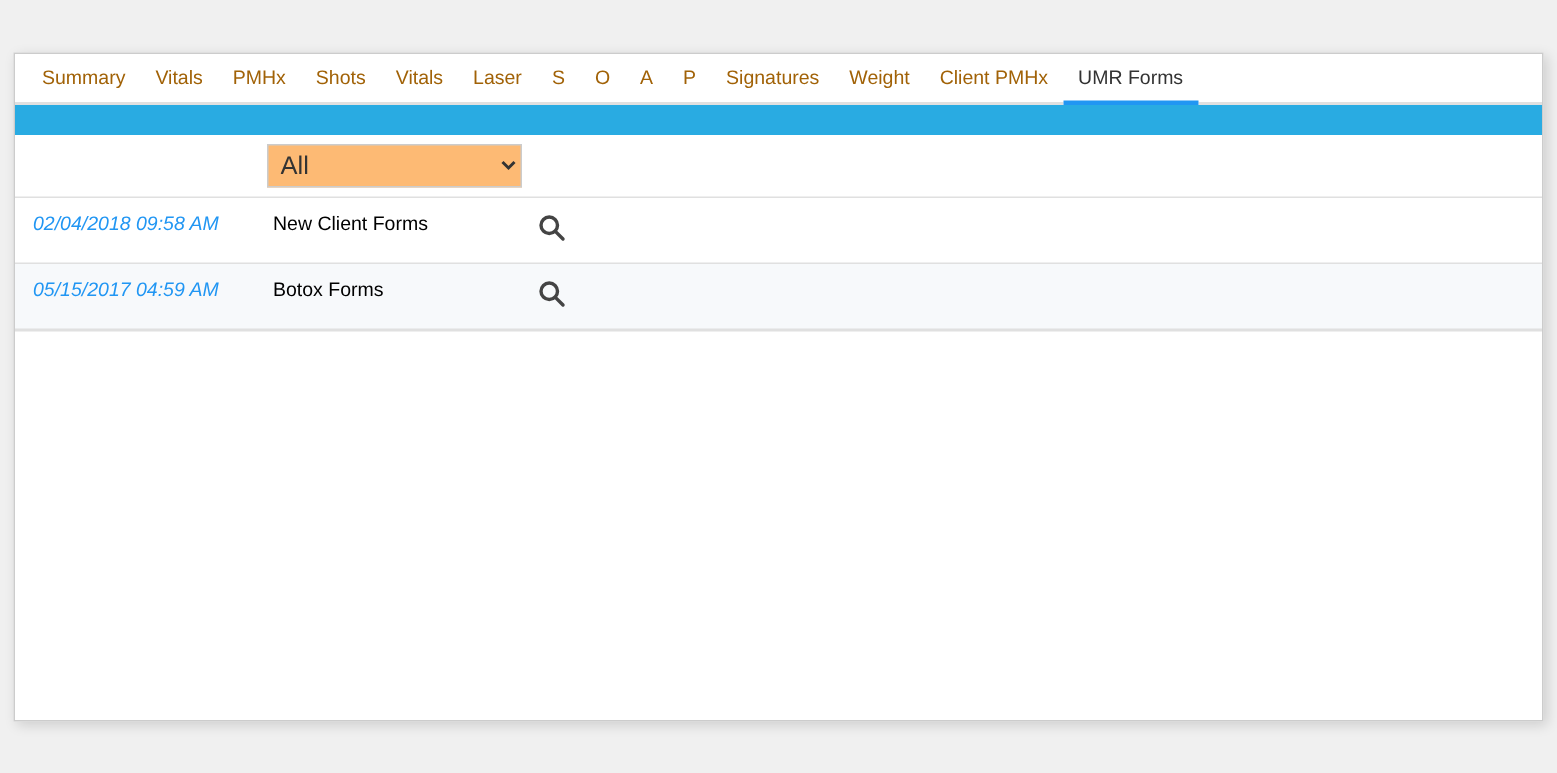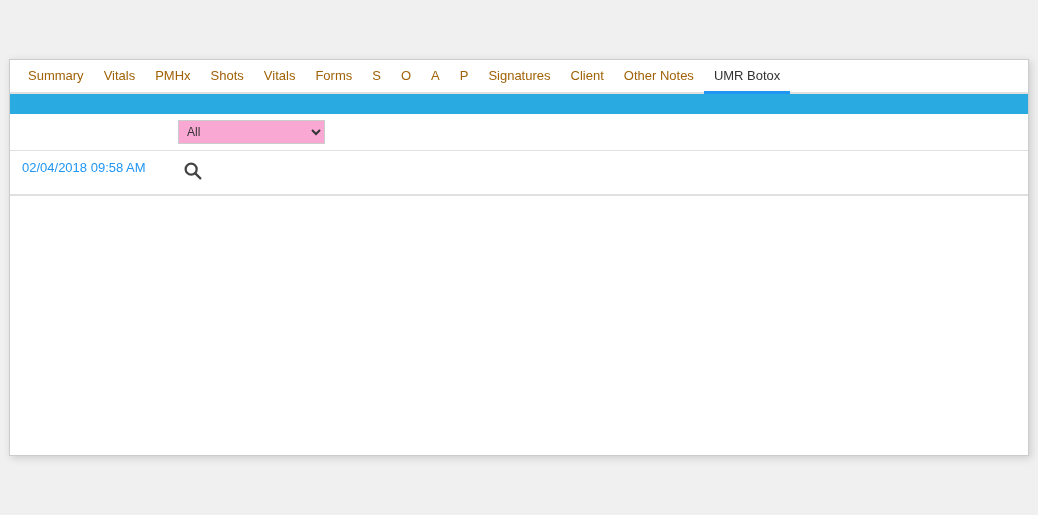--- a/index.html
+++ b/index.html
@@ -120,7 +120,7 @@
       <div class="nav-tab">PMHx</div>
       <div class="nav-tab">Shots</div>
       <div class="nav-tab">Vitals</div>
-      <div class="nav-tab">Forms</div>
+      <div class="nav-tab">Laser</div>
       <div class="nav-tab">S</div>
       <div class="nav-tab">O</div>
       <div class="nav-tab">A</div>

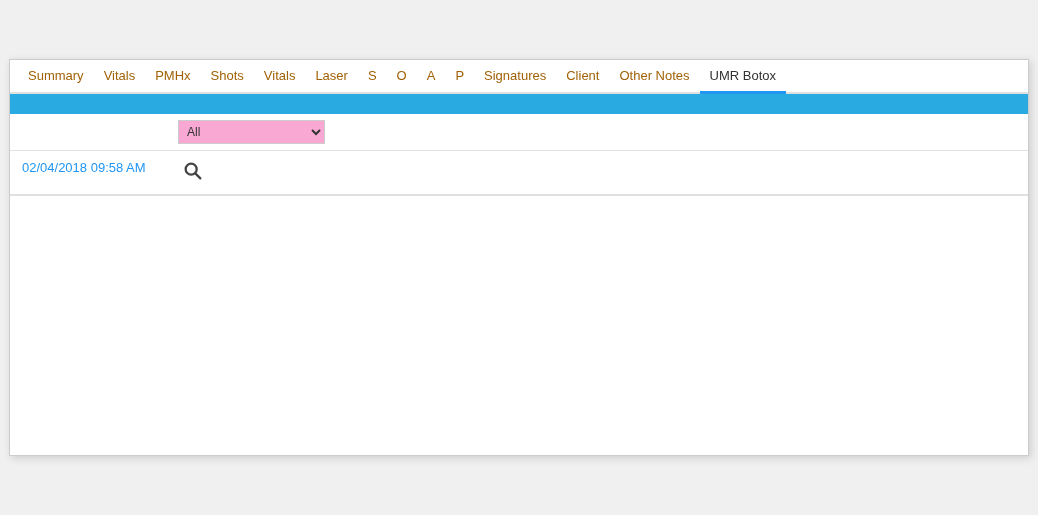--- a/index.html
+++ b/index.html
@@ -126,7 +126,7 @@
       <div class="nav-tab">A</div>
       <div class="nav-tab">P</div>
       <div class="nav-tab">Signatures</div>
-      <div class="nav-tab">Client</div>
+      <div class="nav-tab">Weight</div>
       <div class="nav-tab">Other Notes</div>
       <div class="nav-tab active">UMR Botox</div>
     </div>

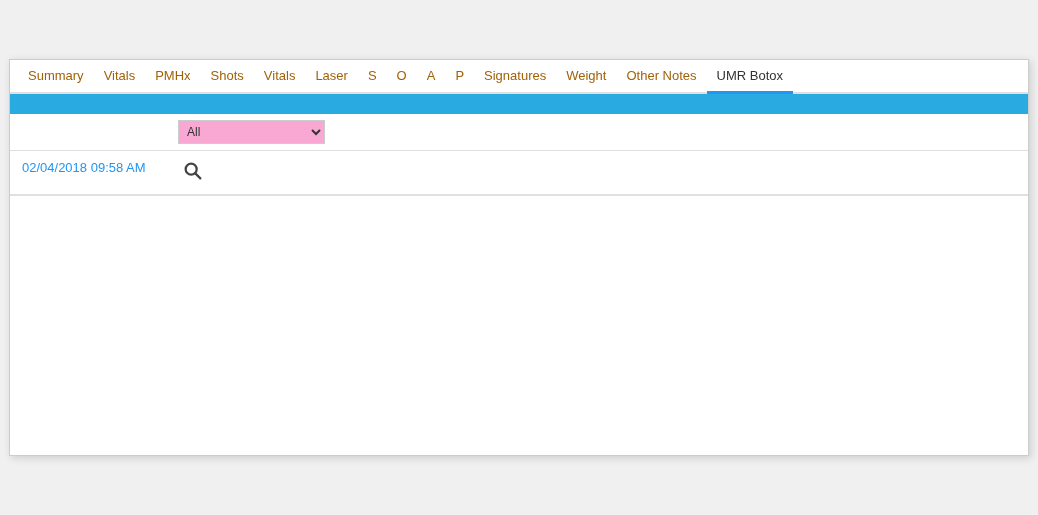--- a/index.html
+++ b/index.html
@@ -127,7 +127,7 @@
       <div class="nav-tab">P</div>
       <div class="nav-tab">Signatures</div>
       <div class="nav-tab">Weight</div>
-      <div class="nav-tab">Other Notes</div>
+      <div class="nav-tab">Client PMHx</div>
       <div class="nav-tab active">UMR Botox</div>
     </div>
   <div class="content-area">

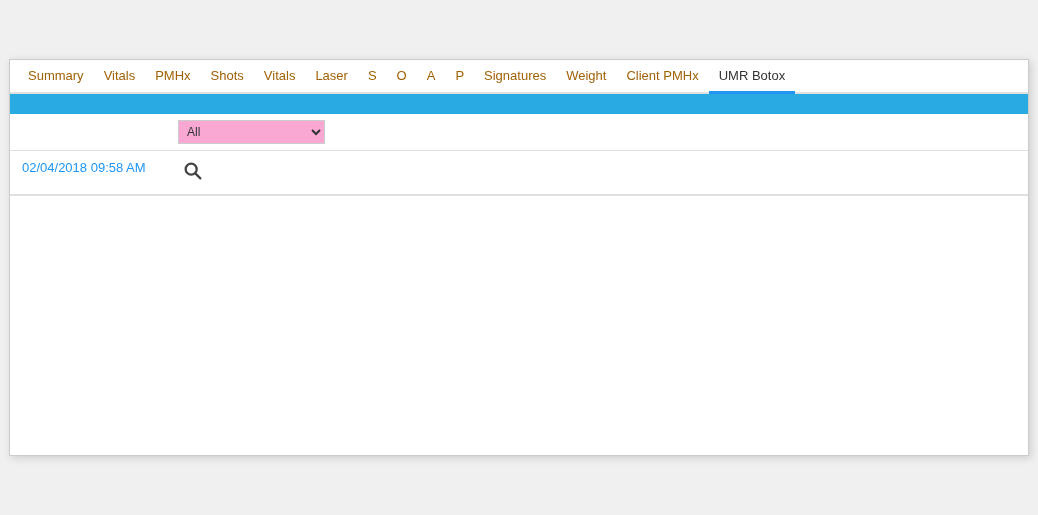--- a/index.html
+++ b/index.html
@@ -128,7 +128,7 @@
       <div class="nav-tab">Signatures</div>
       <div class="nav-tab">Weight</div>
       <div class="nav-tab">Client PMHx</div>
-      <div class="nav-tab active">UMR Botox</div>
+      <div class="nav-tab active">UMR Forms</div>
     </div>
   <div class="content-area">
     <div class="table-header">

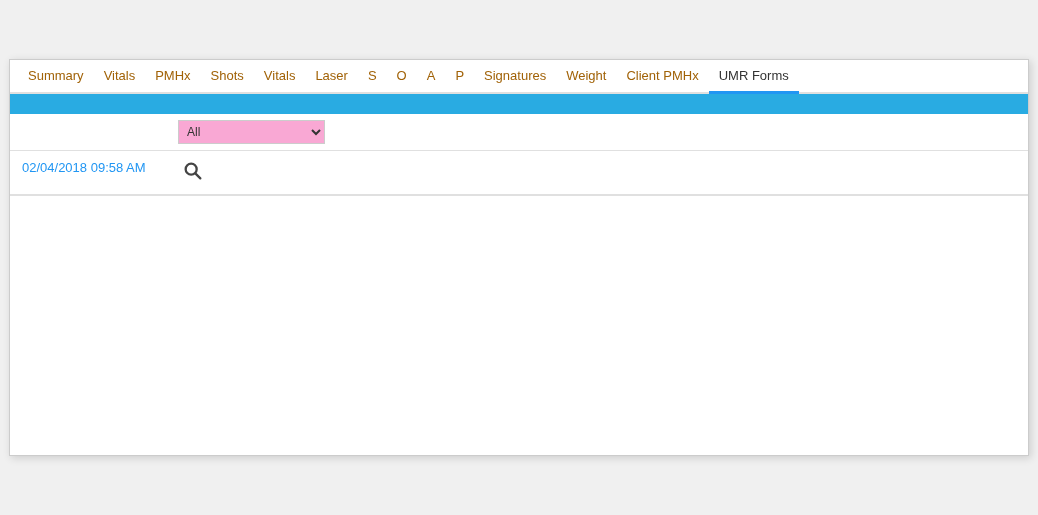--- a/index.html
+++ b/index.html
@@ -69,11 +69,11 @@
       padding: 6px 8px;
     }
     .filter-select {
-      width: 147px;
+      width: 170px;
       padding: 3px 4px;
-      font-size: 12px;
+      font-size: 17px;
       border: 1px solid #ccc;
-      background: #f9a8d4;
+      background: #fdba74;
       color: #333;
     }
     .data-row {

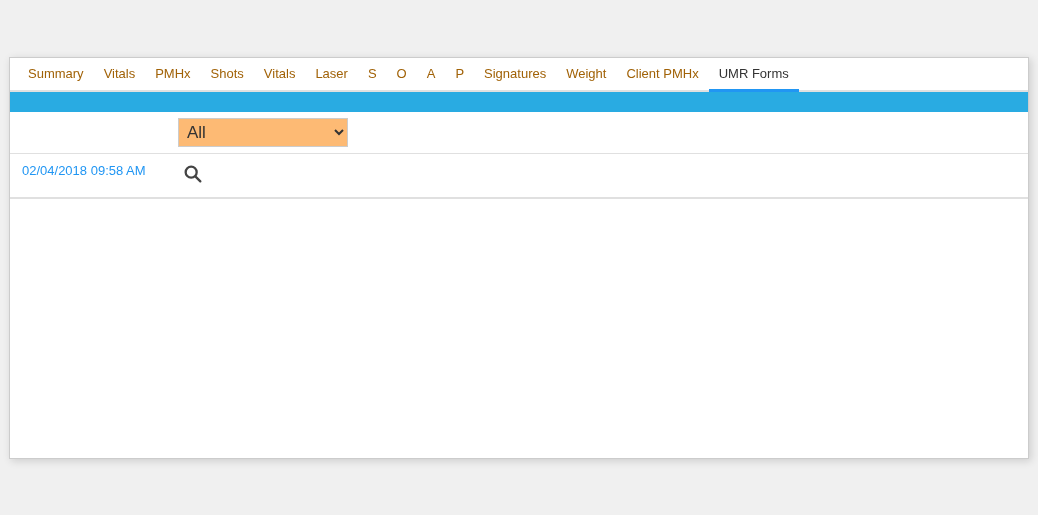--- a/index.html
+++ b/index.html
@@ -93,6 +93,7 @@
     }
     .data-row .col.sent-on {
       color: #2196F3;
+      font-style: italic;
     }
     .search-icon {
       display: inline-block;

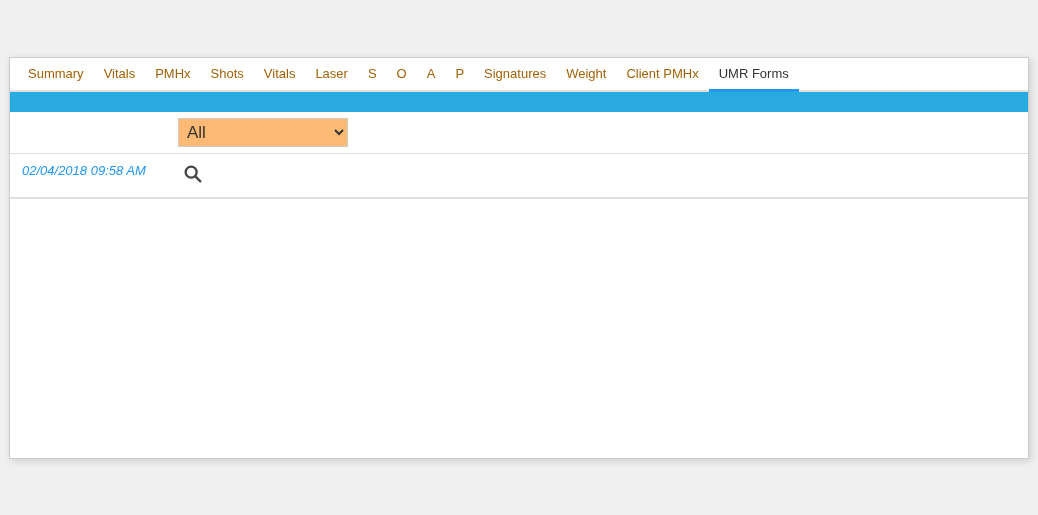--- a/index.html
+++ b/index.html
@@ -149,6 +149,7 @@
     <div id="data-rows-container">
     <div class="data-row">
           <div class="col sent-on">02/04/2018 09:58 AM</div>
+          <div class="col">New Client Forms</div>
           <div class="col"><span class="search-icon"><svg viewBox="0 0 24 24" fill="none" stroke="#444" stroke-width="2.5" stroke-linecap="round" stroke-linejoin="round">
     <circle cx="10" cy="10" r="6"></circle>
     <line x1="14.8" y1="14.8" x2="20" y2="20"></line>

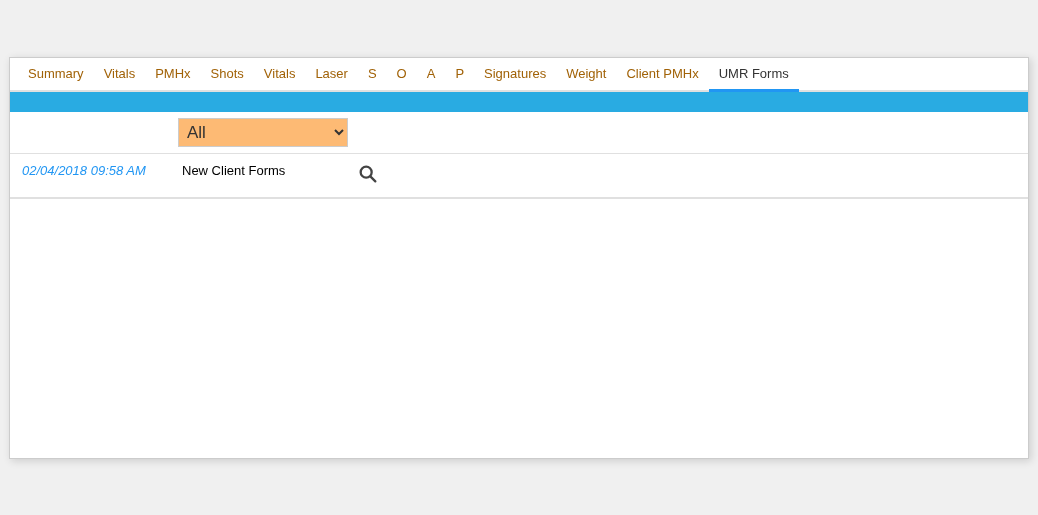--- a/index.html
+++ b/index.html
@@ -155,6 +155,14 @@
     <line x1="14.8" y1="14.8" x2="20" y2="20"></line>
   </svg></span></div>
         </div>
+        <div class="data-row">
+          <div class="col sent-on">05/15/2017 04:59 AM</div>
+          <div class="col">Botox Forms</div>
+          <div class="col"><span class="search-icon"><svg viewBox="0 0 24 24" fill="none" stroke="#444" stroke-width="2.5" stroke-linecap="round" stroke-linejoin="round">
+    <circle cx="10" cy="10" r="6"></circle>
+    <line x1="14.8" y1="14.8" x2="20" y2="20"></line>
+  </svg></span></div>
+        </div>
       </div>
     <div class="empty-area"></div>
   </div>

